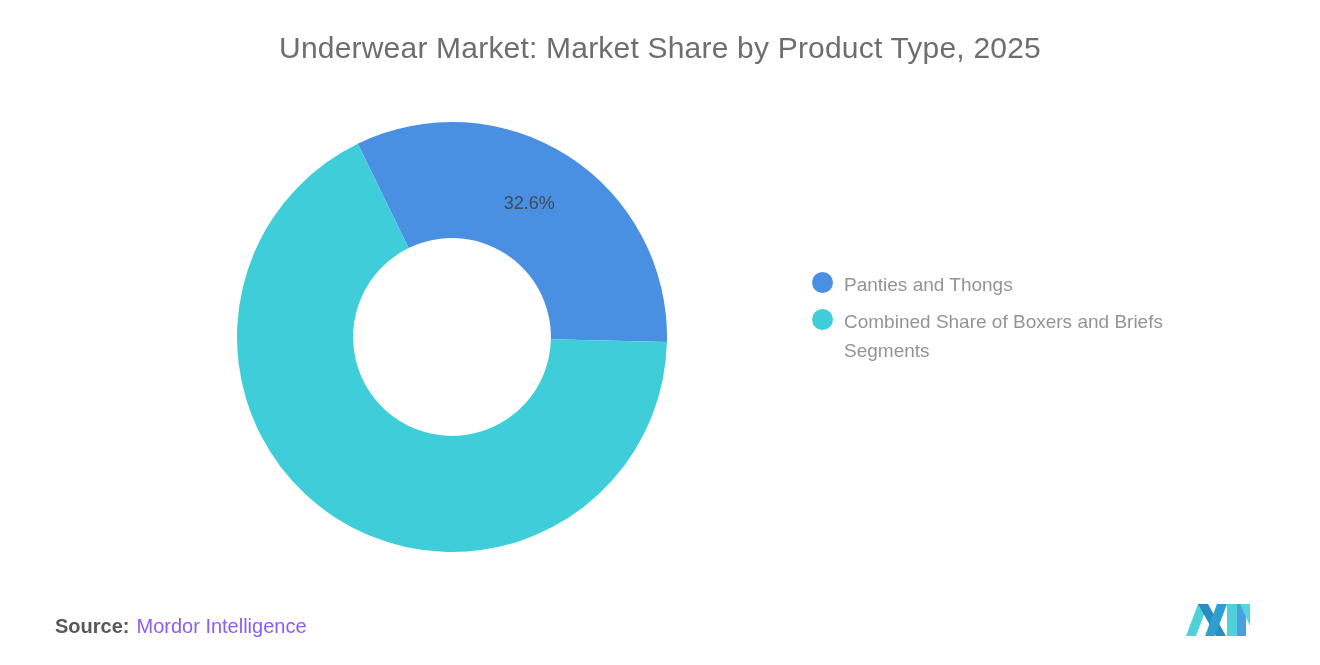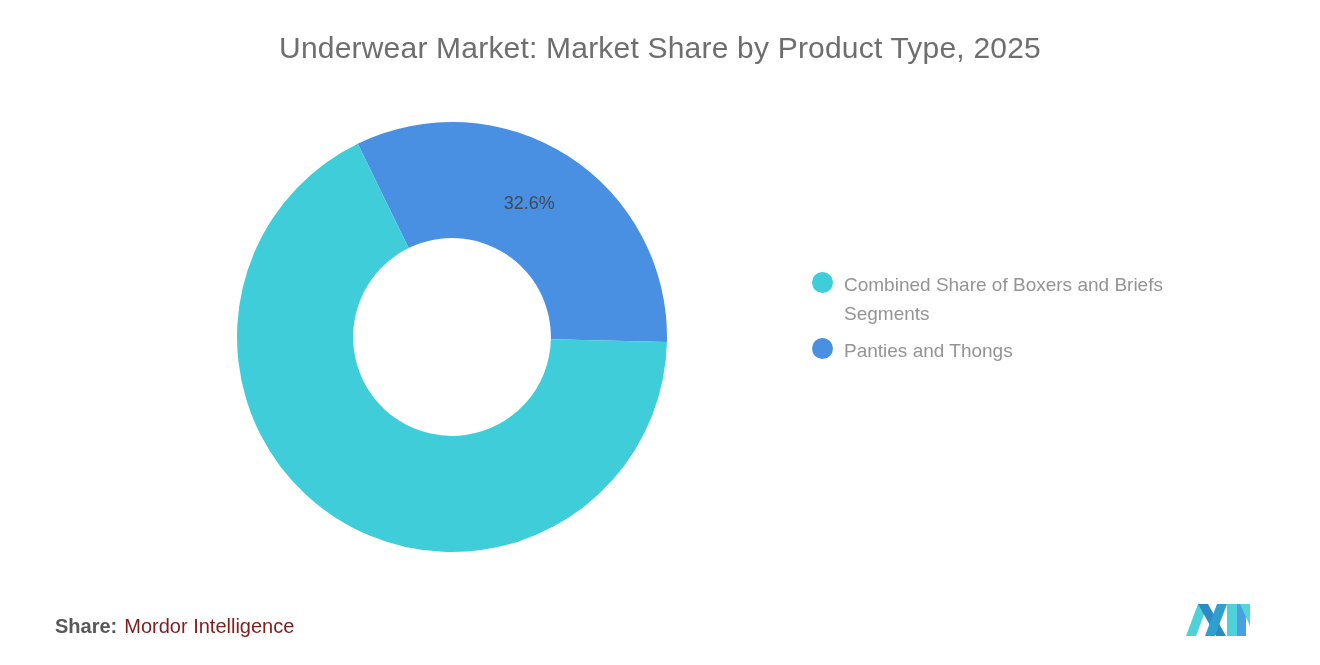--- a/index.html
+++ b/index.html
@@ -141,12 +141,12 @@
 
   <div class="legend">
     <div class="legend-item">
+      <span class="legend-swatch" style="background:#4a90e2"></span>
+      <span class="legend-label">Panties and Thongs</span>
+    </div>
+    <div class="legend-item">
       <span class="legend-swatch" style="background:#3fced9"></span>
       <span class="legend-label">Combined Share of Boxers and Briefs Segments</span>
-    </div>
-    <div class="legend-item">
-      <span class="legend-swatch" style="background:#4a90e2"></span>
-      <span class="legend-label">Panties and Thongs</span>
     </div>
   </div>
 

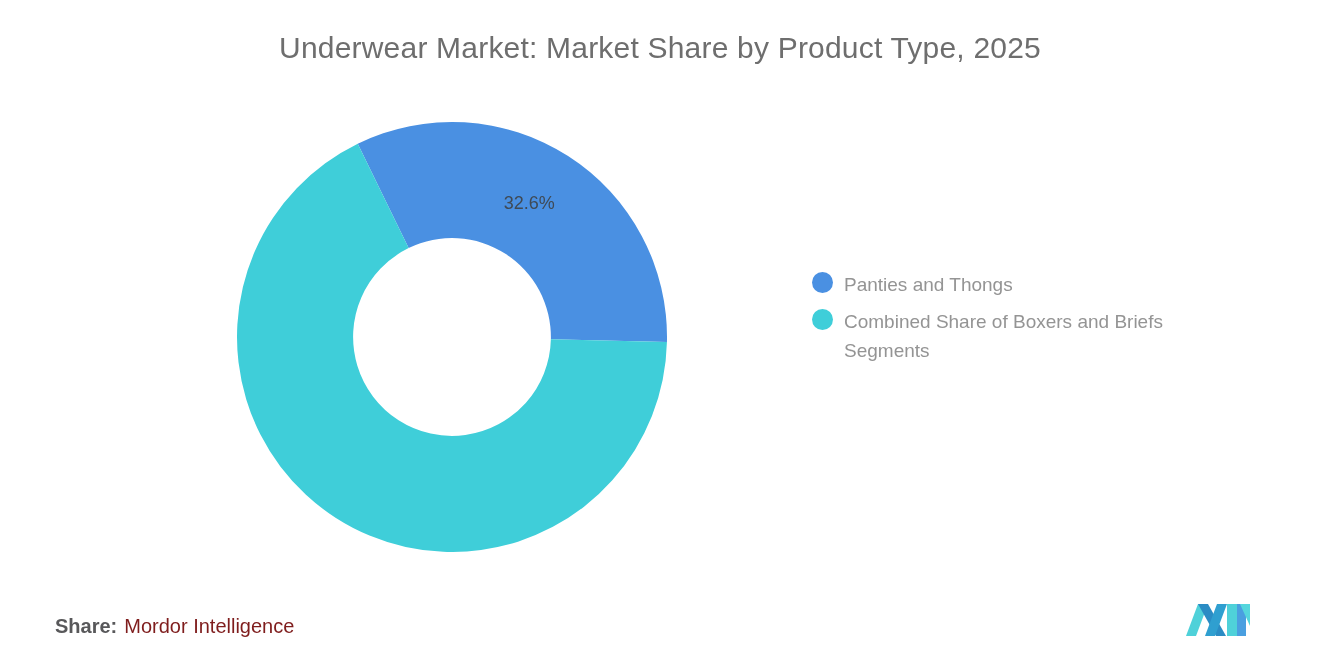--- a/index.html
+++ b/index.html
@@ -151,7 +151,7 @@
   </div>
 
   <div class="source-line">
-    <span class="source-key">Share:</span><span class="source-val">Mordor Intelligence</span>
+    <span class="source-key">Source:</span><span class="source-val">Mordor Intelligence</span>
   </div>
 
   <div class="brand-logo">

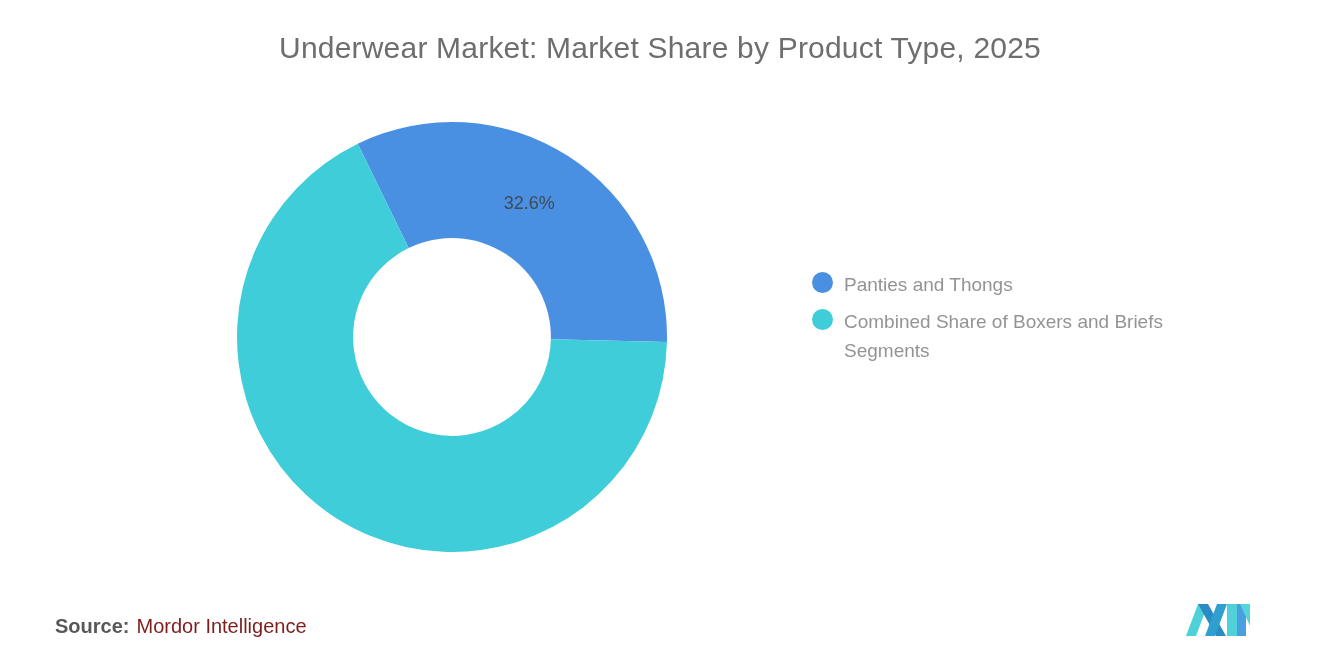--- a/index.html
+++ b/index.html
@@ -103,7 +103,7 @@
   }
   .source-val {
     font-weight: 400;
-    color: #7f1d1d;
+    color: #8b5cf6;
     margin-left: 7px;
   }
 

